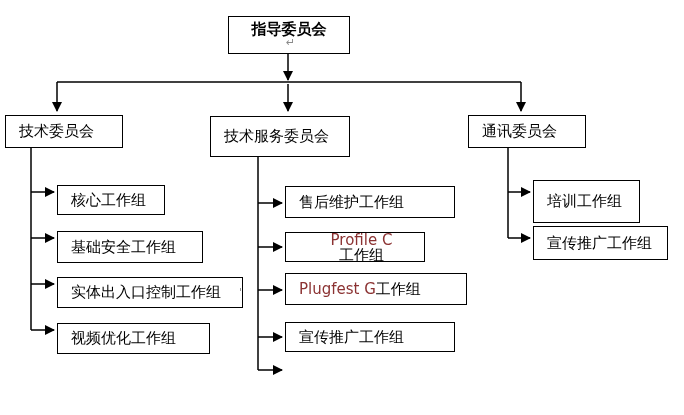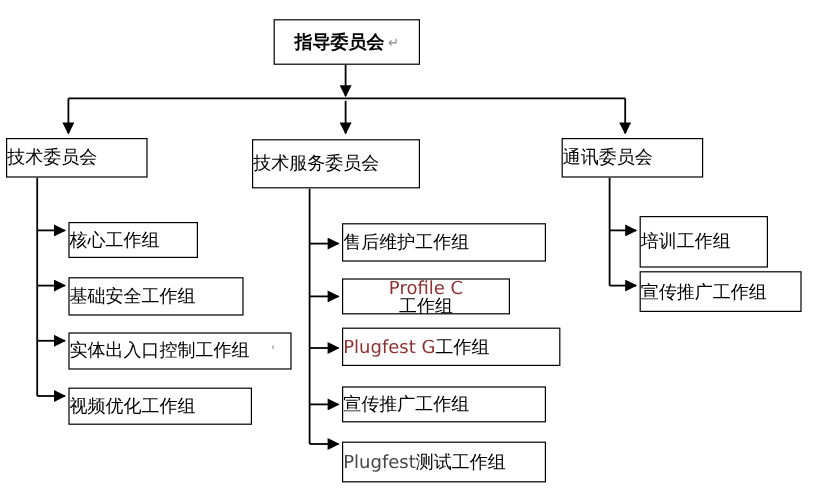--- a/index.html
+++ b/index.html
@@ -23,7 +23,7 @@
     line-height:1;
     white-space:nowrap;
   }
-  .node.center{justify-content:center;}
+  .node.center{justify-content:center;flex-direction:column;}
   .node.left{justify-content:flex-start;}
   .root-node{font-weight:bold;font-size:15px;}
   .mark{

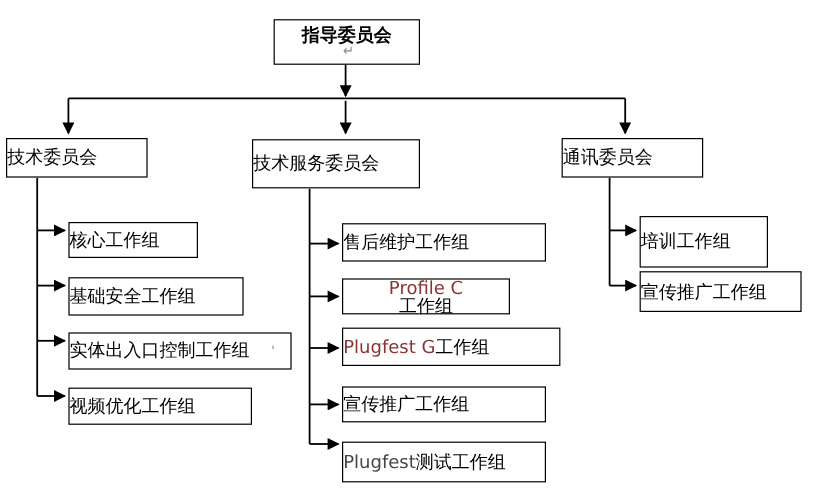--- a/index.html
+++ b/index.html
@@ -24,7 +24,7 @@
     white-space:nowrap;
   }
   .node.center{justify-content:center;flex-direction:column;}
-  .node.left{justify-content:flex-start;}
+  .node.left{padding-left:13px;justify-content:flex-start;}
   .root-node{font-weight:bold;font-size:15px;}
   .mark{
     color:var(--mark-gray,#888);

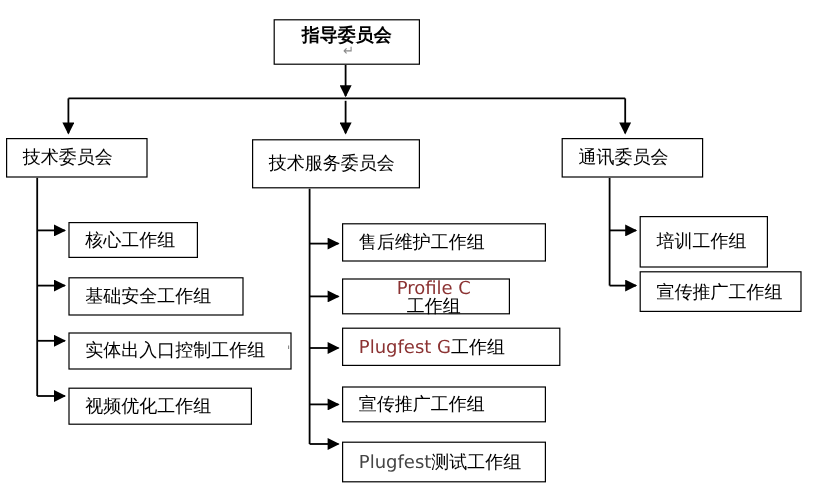--- a/index.html
+++ b/index.html
@@ -118,10 +118,6 @@
   <div class="node left" style="left:285px;top:322px;width:170px;height:30px;">
     <span>宣传推广工作组</span>
   </div>
-  <div class="node left" style="left:285px;top:368px;width:170px;height:34px;">
-    <span class="latin-dark">Plugfest</span>
-      <span class="cjk"> 测试工作组</span>
-  </div>
 
   <div class="node left" style="left:533px;top:180px;width:107px;height:43px;">
     <span>培训工作组</span>

